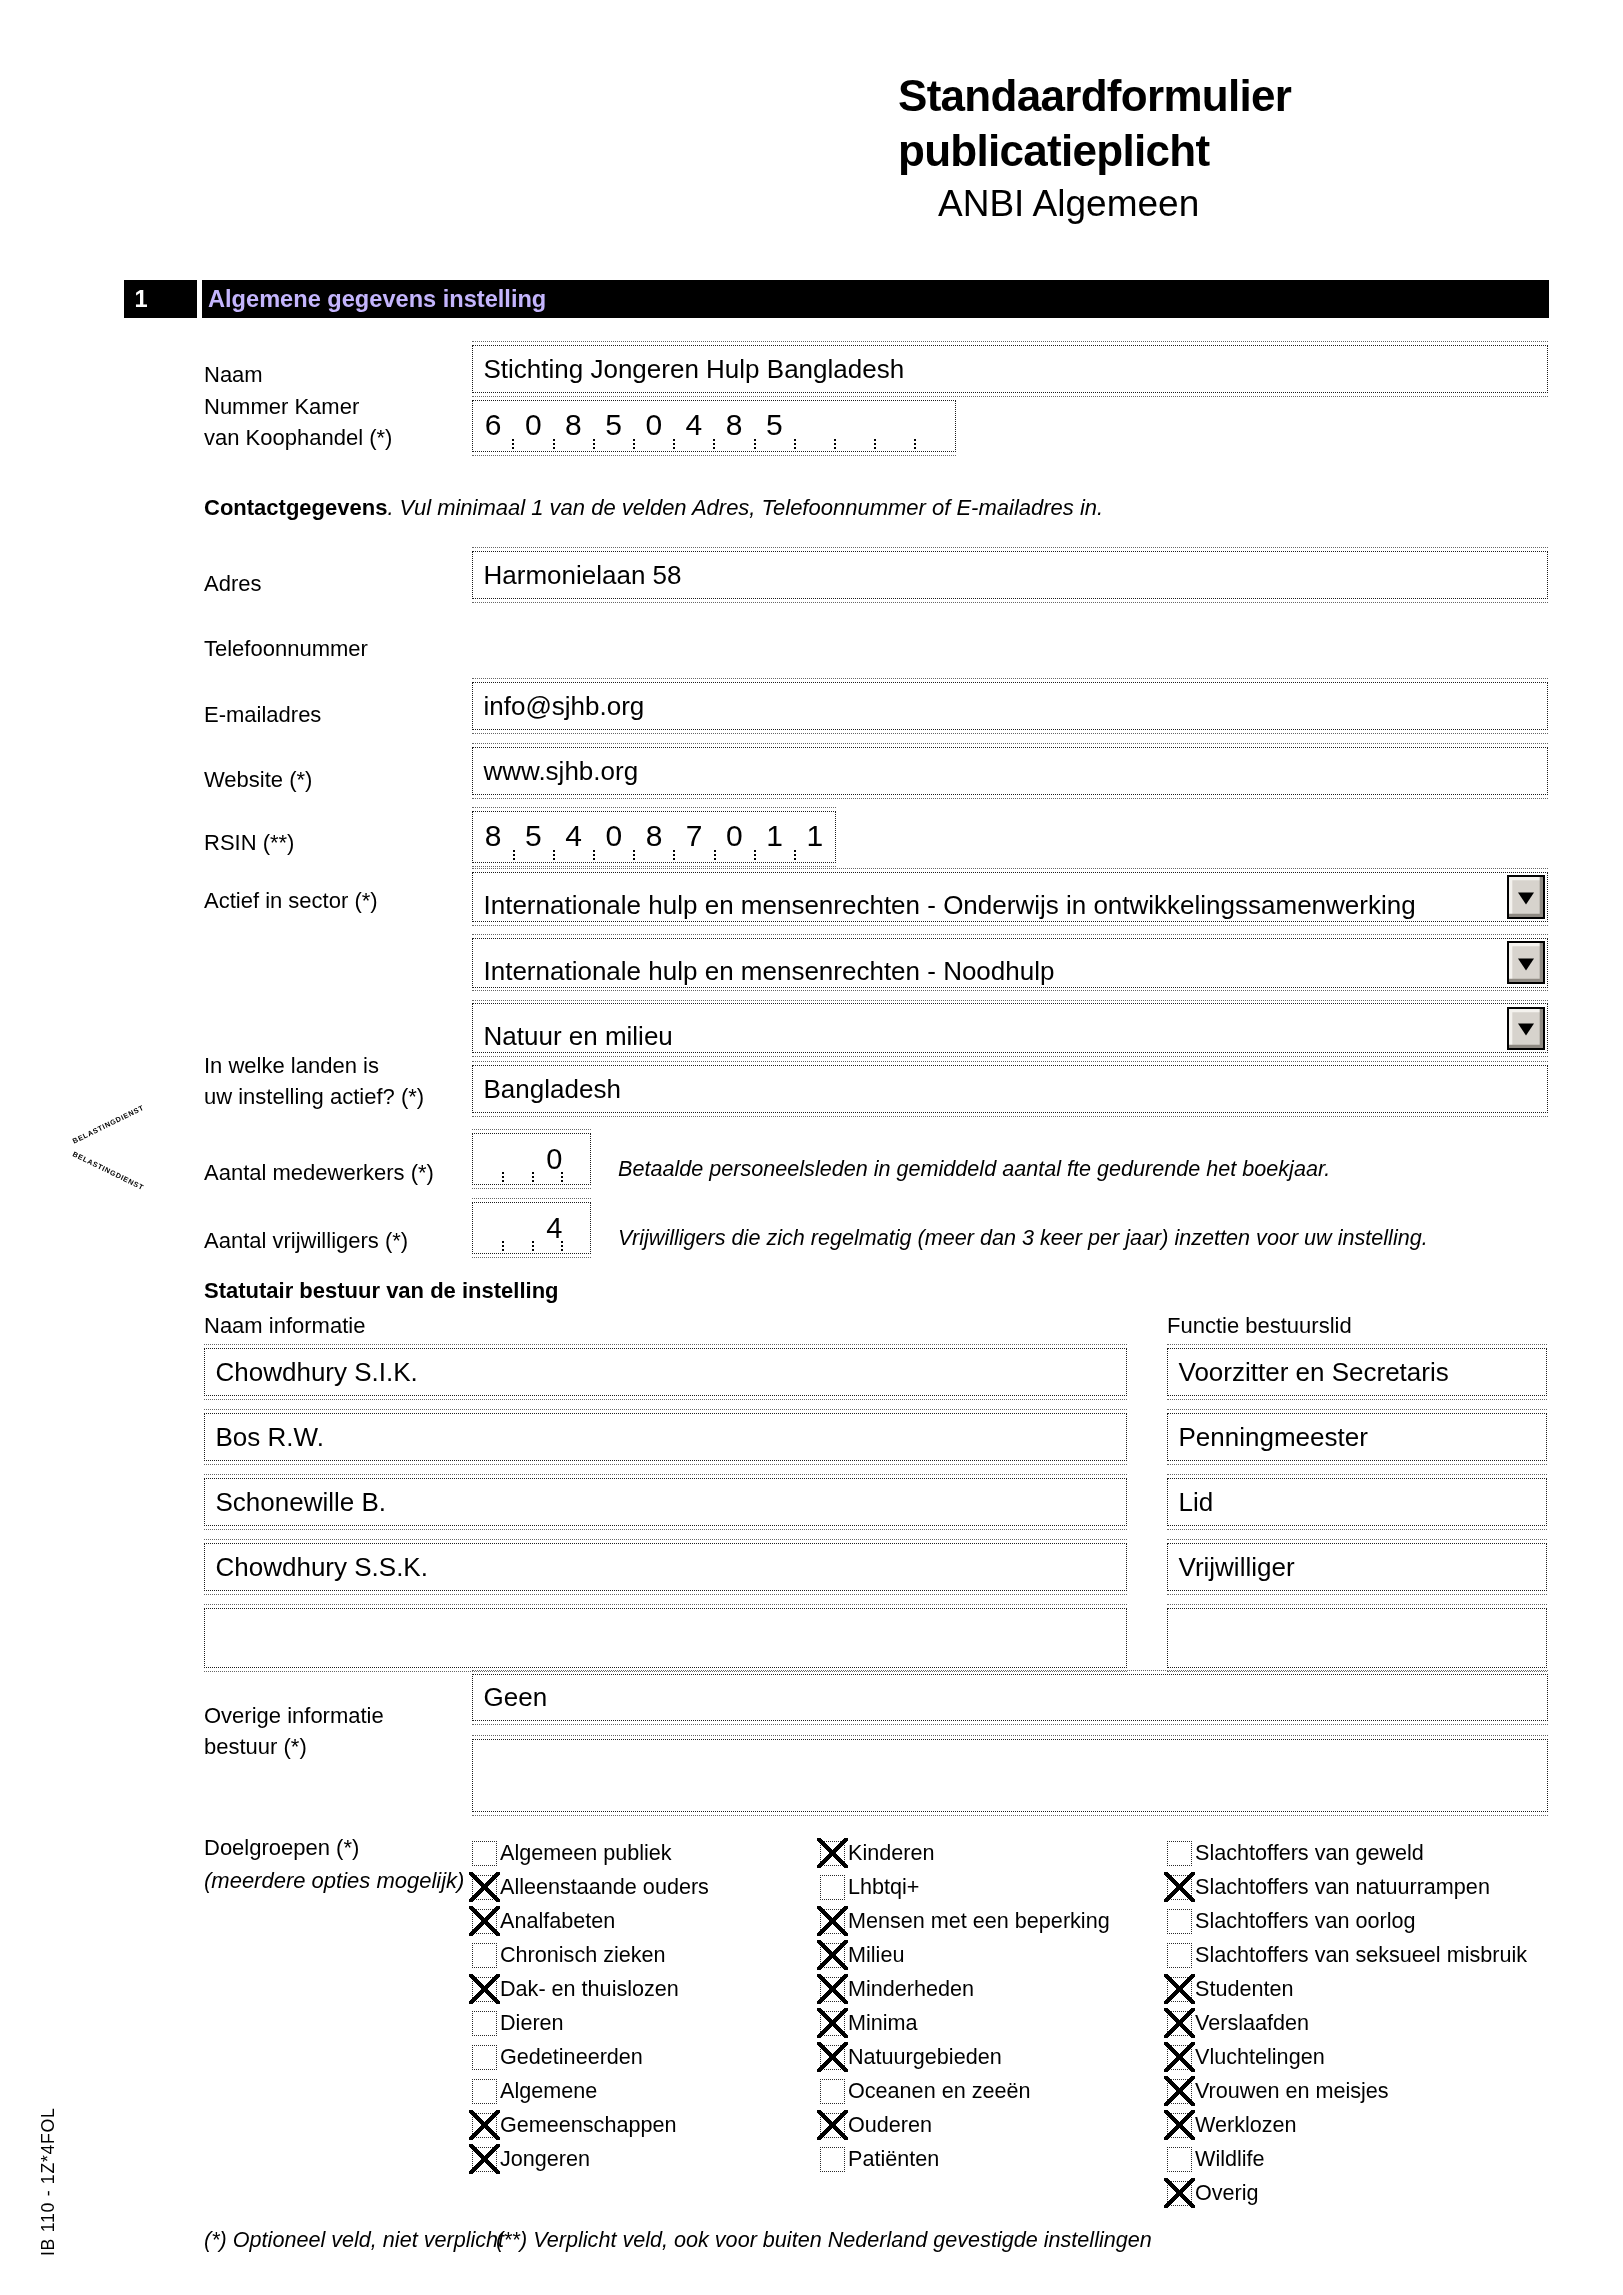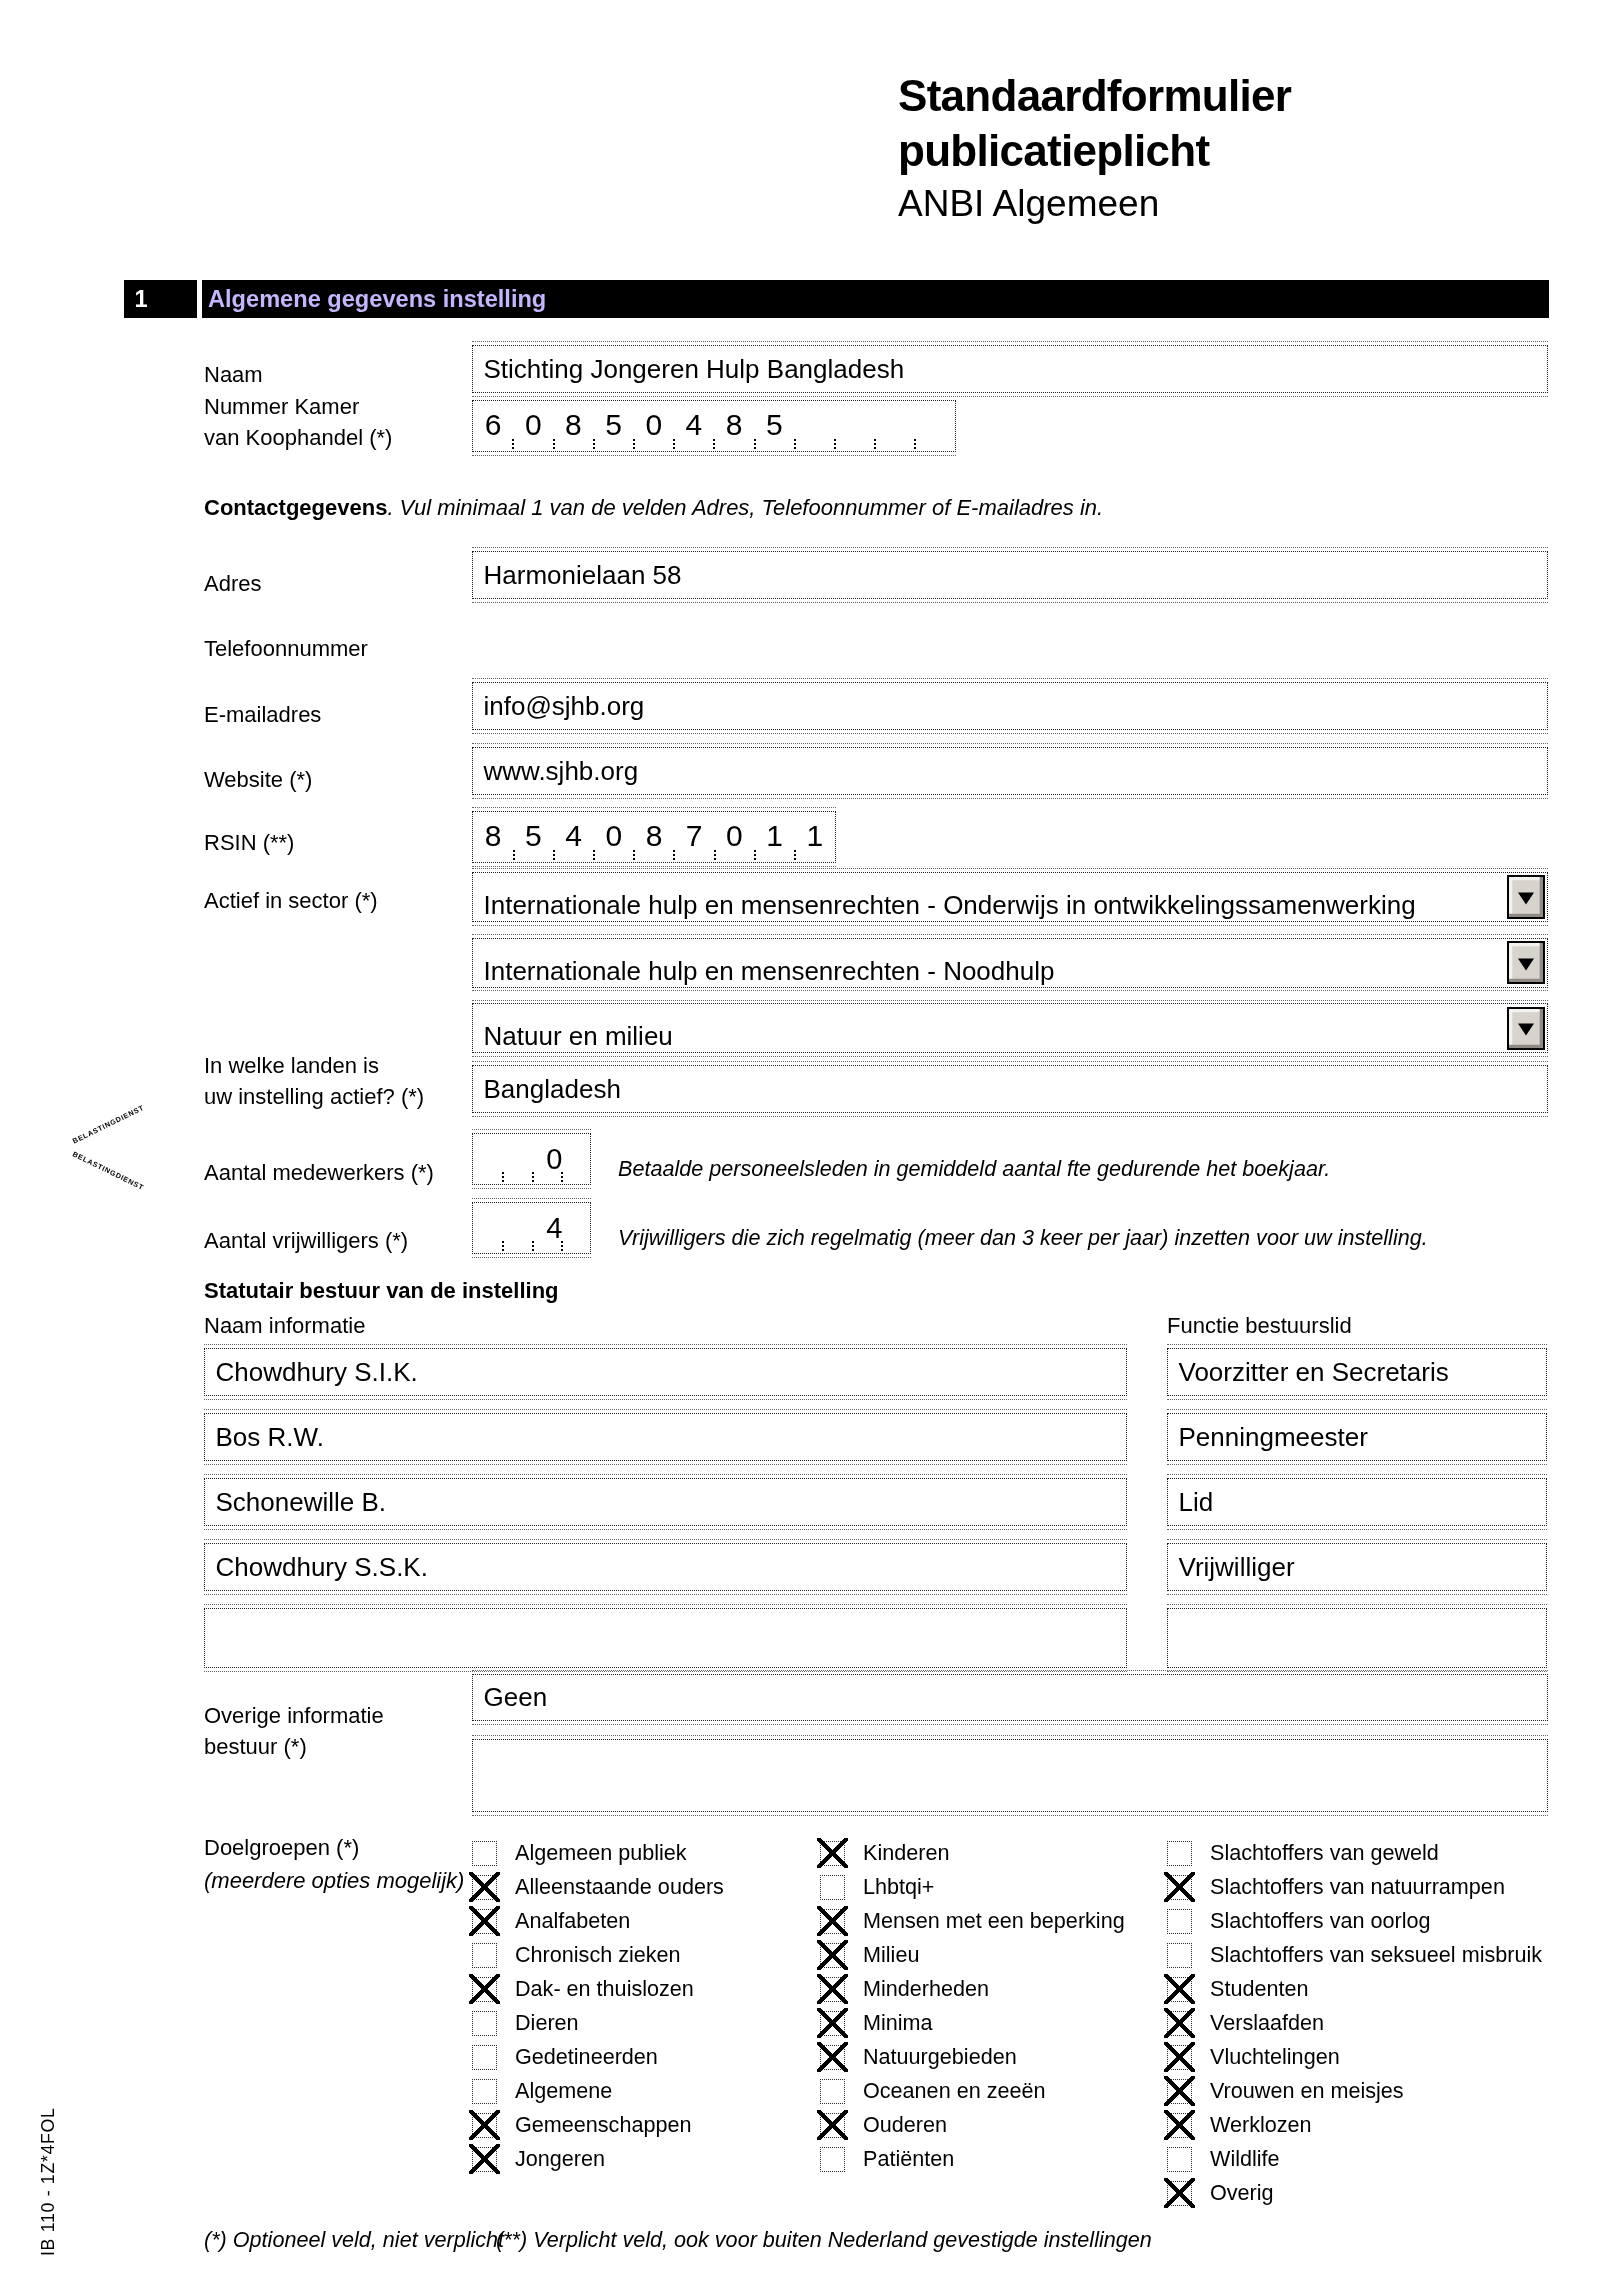--- a/index.html
+++ b/index.html
@@ -8,7 +8,7 @@
   .abs{position:absolute;}
   
   .title-main{font-size:44px;font-weight:700;line-height:55px;letter-spacing:-0.7px;}
-  .title-sub{font-size:37px;font-weight:400;line-height:43px;margin-top:3.9px;}
+  .title-sub{font-size:37px;font-weight:400;line-height:43px;margin-top:3.9px;margin-left:40px;}
   .sec-num{position:absolute;left:124px;top:280px;width:73px;height:38px;background:#000;
            color:#fff;font-size:23.6px;font-weight:700;line-height:38px;padding-left:10.5px;box-sizing:border-box;}
   .sec-bar{position:absolute;left:202px;top:280px;width:1347px;height:38px;background:#000;

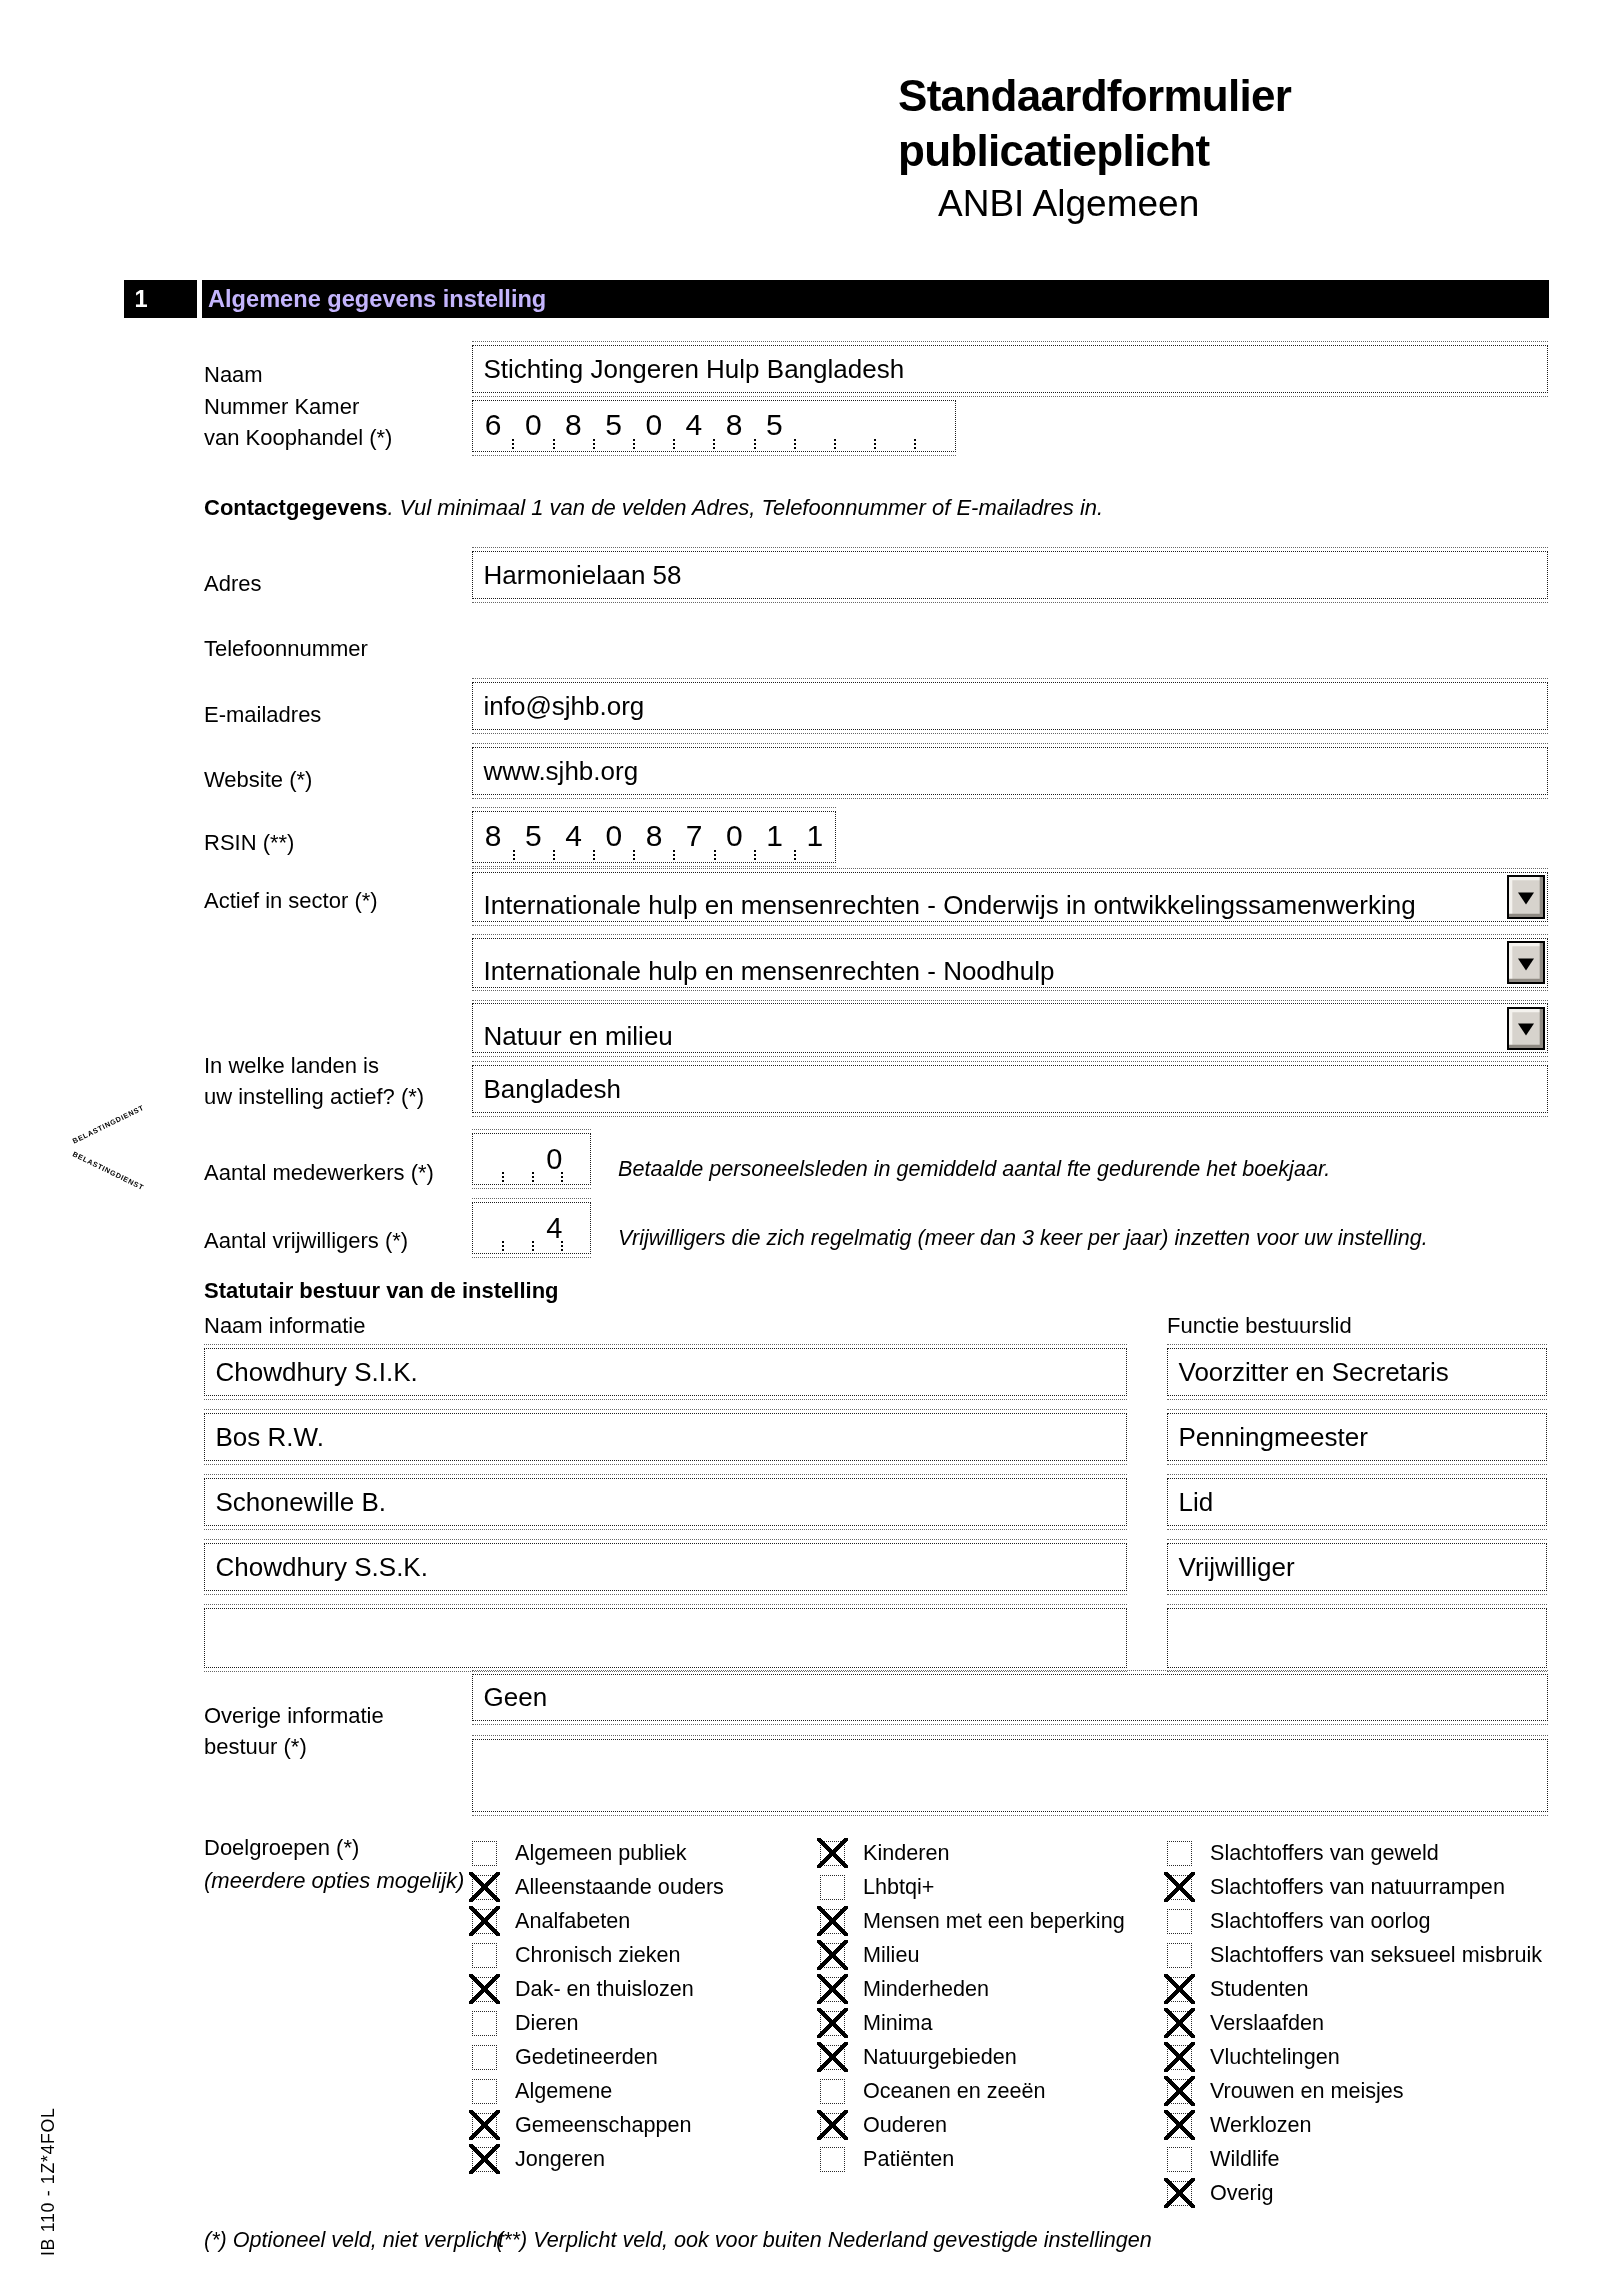--- a/index.html
+++ b/index.html
@@ -49,7 +49,7 @@
   .b-box{display:flex;align-items:center;padding:0 10.5px;font-size:26px;}
   
   .cb-host{position:absolute;}
-  .cb-row{height:34px;display:flex;align-items:center;gap:18px;}
+  .cb-row{height:34px;display:flex;align-items:center;gap:3px;}
   .cb{width:25px;height:25px;border:1.3px dotted #2a2a2a;box-sizing:border-box;position:relative;flex:none;background:#fff;}
   .cb.checked::after{content:"";position:absolute;inset:-3.9px;
      background:linear-gradient(to top right,transparent 45%,#000 45% 55%,transparent 55%),

